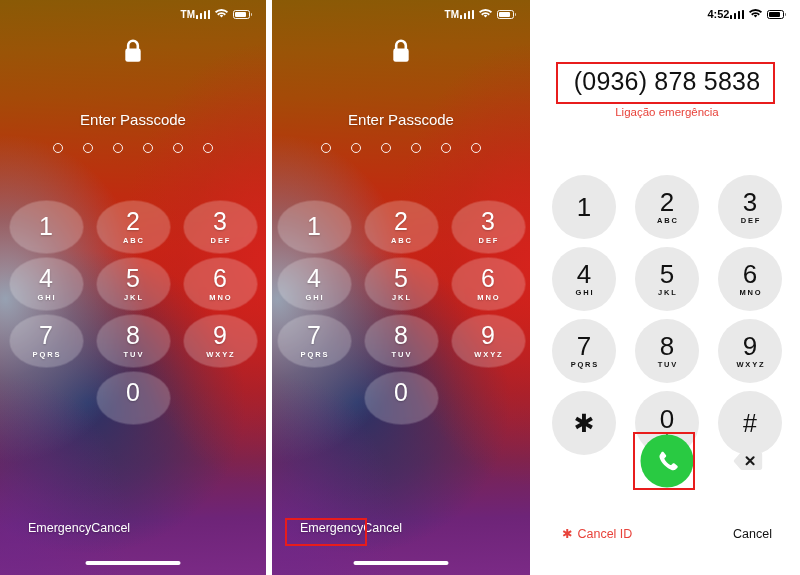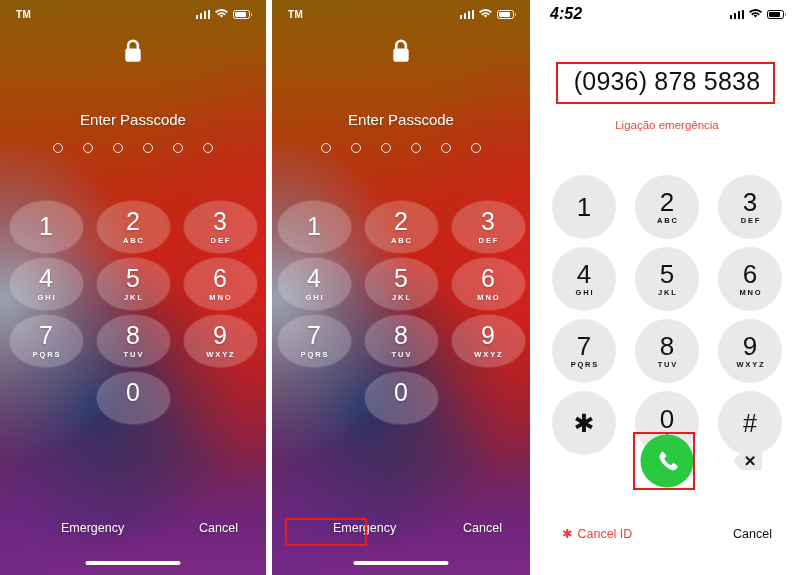--- a/index.html
+++ b/index.html
@@ -62,7 +62,7 @@
     position:absolute; top:0; left:0; right:0;
     height:28px;
     display:flex; align-items:center;
-    justify-content:space-between;
+    justify-content:flex-end;
     padding:0 16px;
     z-index:5;
   }

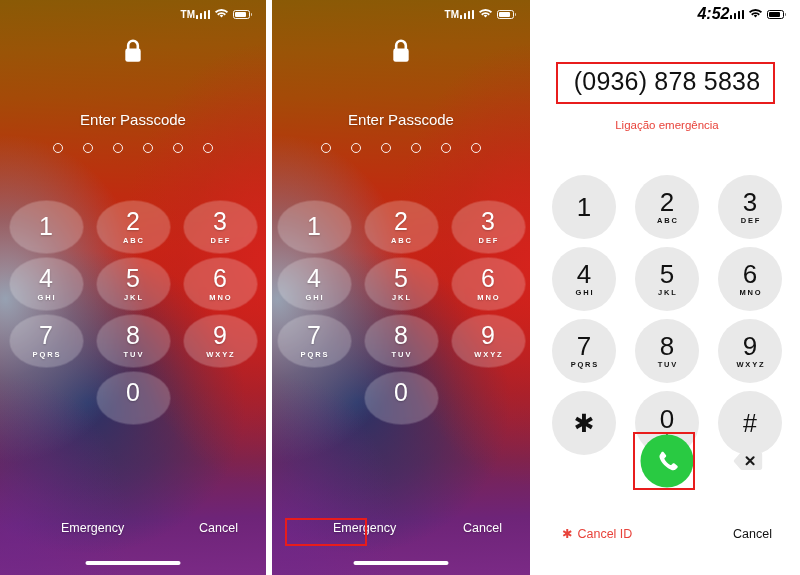--- a/index.html
+++ b/index.html
@@ -90,7 +90,7 @@
   .dialer .batt { border-color:#000; }
   .dialer .batt i { background:#000; }
   .dialer .batt::after { background:rgba(0,0,0,.55); }
-  .clock { color:#000; font-size:16px; font-weight:bold;font-style:italic; }
+  .clock { color:#000; font-size:11px; font-weight:bold; }
 
   
   .lockicon {

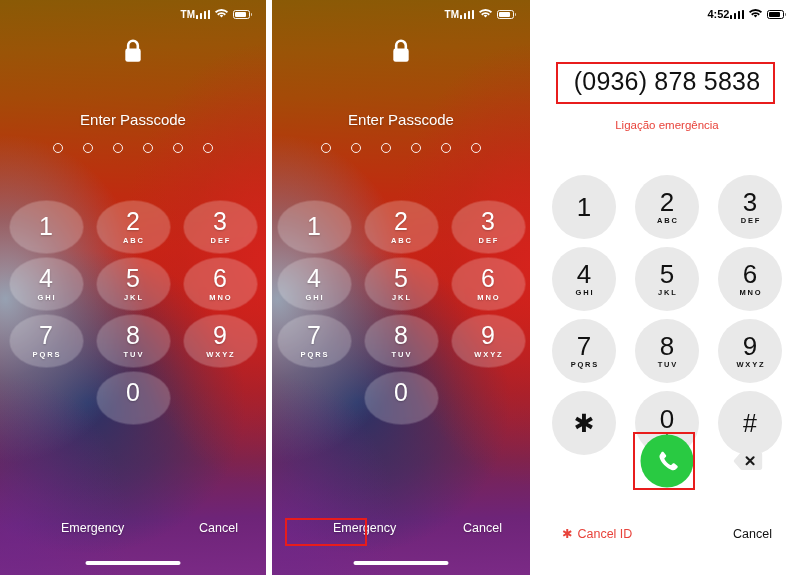--- a/index.html
+++ b/index.html
@@ -175,7 +175,7 @@
     white-space:nowrap;
   }
   .num-sub {
-    position:absolute; top:119px; left:0; right:0;
+    position:absolute; top:106px; left:0; right:0;
     text-align:center; color:#e8433b; font-size:11.5px;
   }
   .dkeypad {

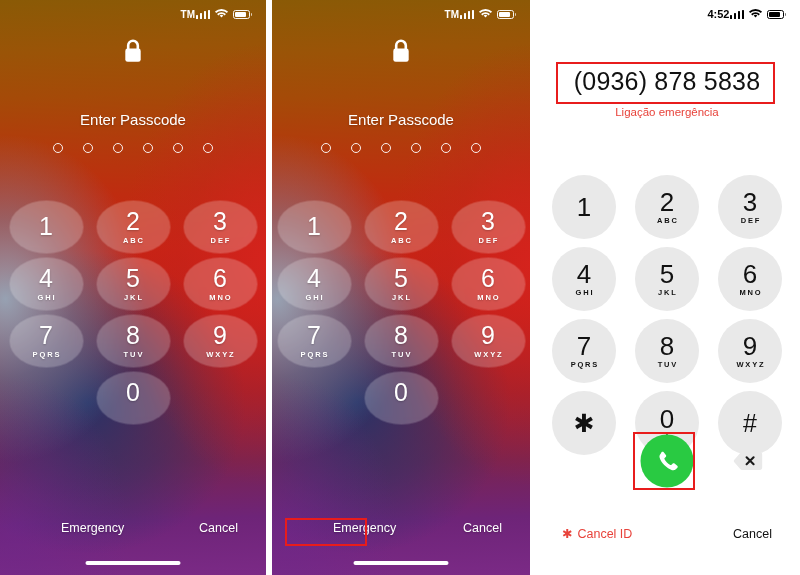--- a/index.html
+++ b/index.html
@@ -152,8 +152,8 @@
   
   .lockbottom {
     position:absolute; bottom:40px; left:0; right:0;
-    display:flex; justify-content:space-between;
-    padding:0 28px; z-index:6;margin-left:33px;
+    display:flex; 
+    padding:0 28px; z-index:6;
   }
   .lockbottom span {
     color:#fff; font-size:12.5px;

